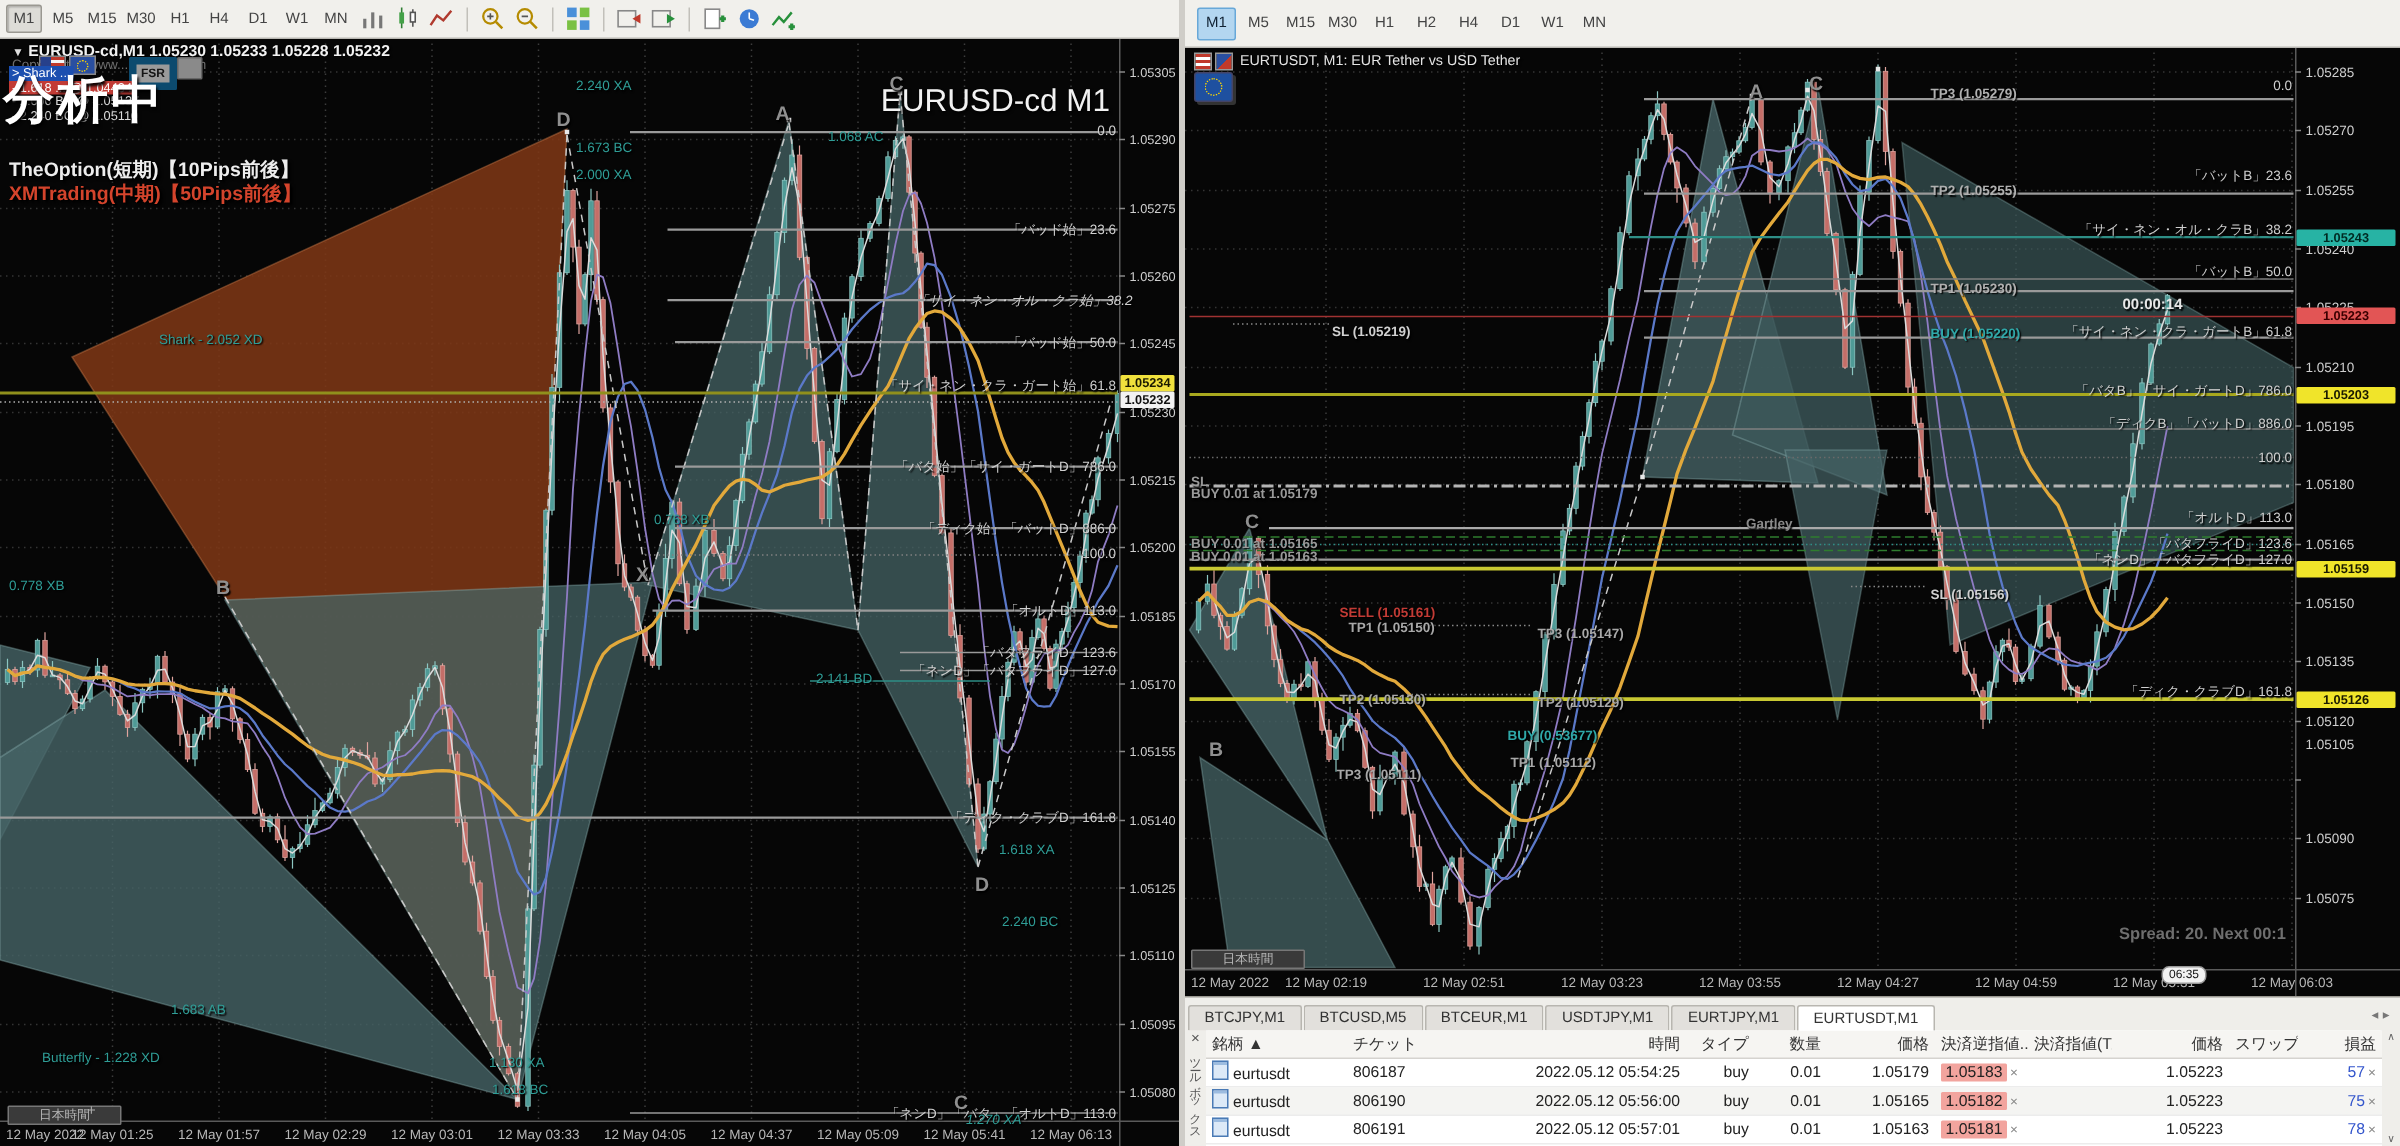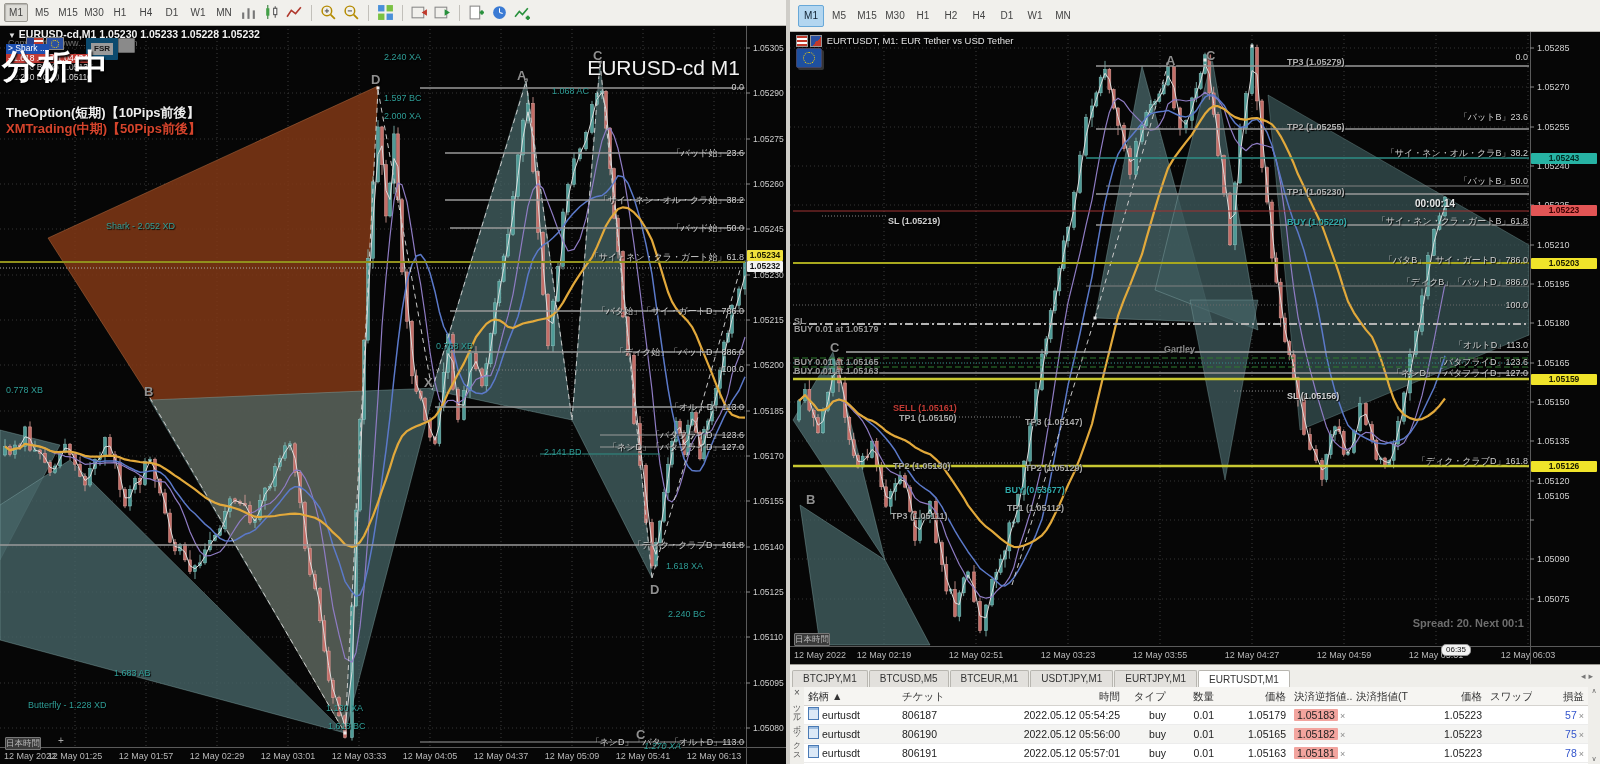--- a/index.html
+++ b/index.html
@@ -189,7 +189,7 @@
         <div class="fib" style="right: 42px; top: 539px;">「ディク・クラブD」161.8</div>
         <div class="fib" style="right: 42px; top: 736px;">「ネンD」「バタ」「オルトD」113.0</div>
         <div class="pat" style="left: 384px; top: 52px;">2.240 XA</div>
-        <div class="pat" style="left: 384px; top: 93px;">1.597 BC</div>
+        <div class="pat" style="left: 384px; top: 93px;">1.673 BC</div>
         <div class="pat" style="left: 384px; top: 111px;">2.000 XA</div>
         <div class="pat" style="left: 552px; top: 86px;">1.068 AC</div>
         <div class="pat" style="left: 106px; top: 221px;">Shark - 2.052 XD</div>

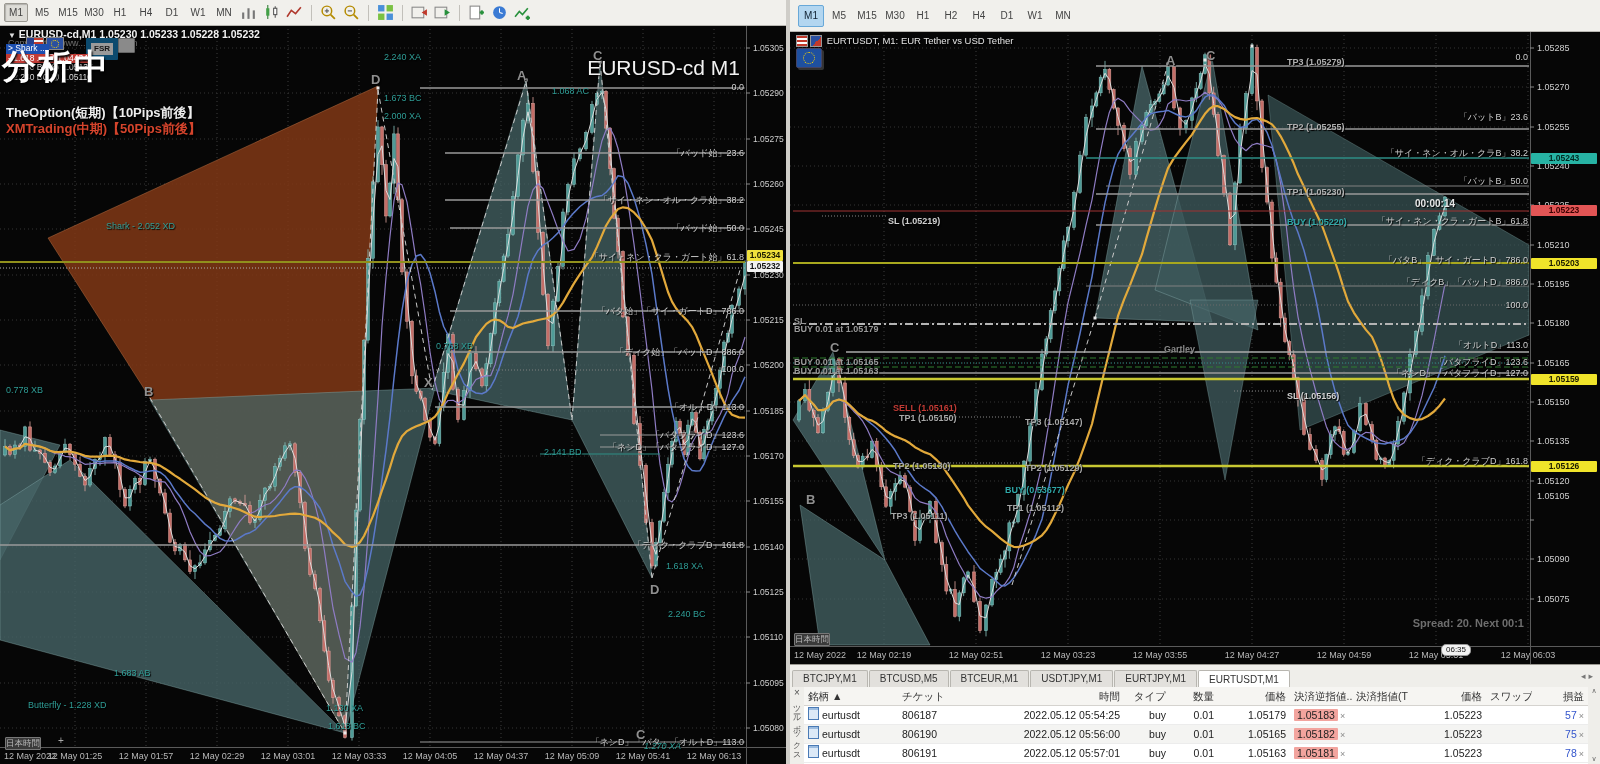--- a/index.html
+++ b/index.html
@@ -177,7 +177,7 @@
         <div class="pbadge" style="left: 747px; top: 261px; width: 36px; background: rgb(242, 242, 242); color: rgb(17, 17, 17);">1.05232</div>
         <div class="fib" style="right: 42px; top: 82px;">0.0</div>
         <div class="fib" style="right: 42px; top: 147px;">「バッド始」23.6</div>
-        <div class="fib" style="right: 42px; top: 194px;">「サイ・ネン・オル・クラ始」38.2</div>
+        <div class="fib" style="right: 31px; top: 194px; font-style: italic;">「サイ・ネン・オル・クラ始」38.2</div>
         <div class="fib" style="right: 42px; top: 222px;">「バッド始」50.0</div>
         <div class="fib" style="right: 42px; top: 251px;">「サイ・ネン・クラ・ガート始」61.8</div>
         <div class="fib" style="right: 42px; top: 305px;">「バタ始」「サイ・ガートD」786.0</div>

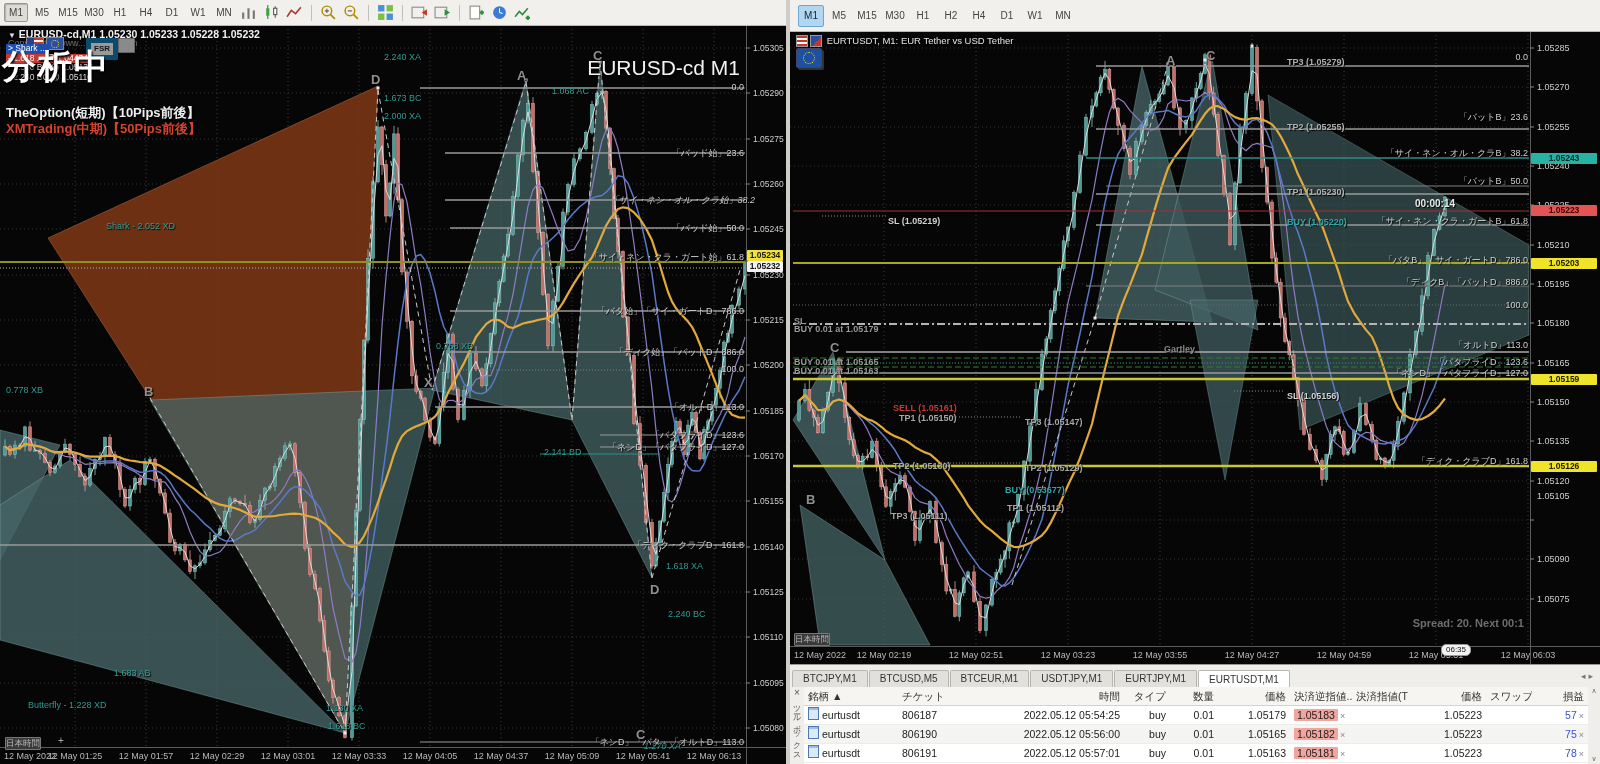--- a/index.html
+++ b/index.html
@@ -29,7 +29,7 @@
   .chip{font-size:8px;line-height:12px;padding:0 3px;border-radius:1px;}
   .fsr{background:#9a9a9a;color:#151515;font-weight:bold;border:5px solid #0c4a6e;}
   .graychip{background:#8a8a8a;width:9px;height:13px;border:1px solid #666;}
-  .jpchip{background:#3a3a3a;color:#b8b8b8;border:1px solid #777;font-size:8.5px;line-height:11px;padding:0 0;}
+  .jpchip{background:#3a3a3a;color:#b8b8b8;border:1px solid #777;font-size:8.5px;line-height:11px;padding:0 20px;}
   .pluslbl{color:#aaa;font-size:10px;}
   .flagus{width:16px;height:11px;border:1px solid #888;background:repeating-linear-gradient(180deg,#c0392b 0 2px,#f5f5f5 2px 4px);}
   .flagus::after{content:"";position:absolute;left:0;top:0;width:7px;height:6px;background:#27408b;}

